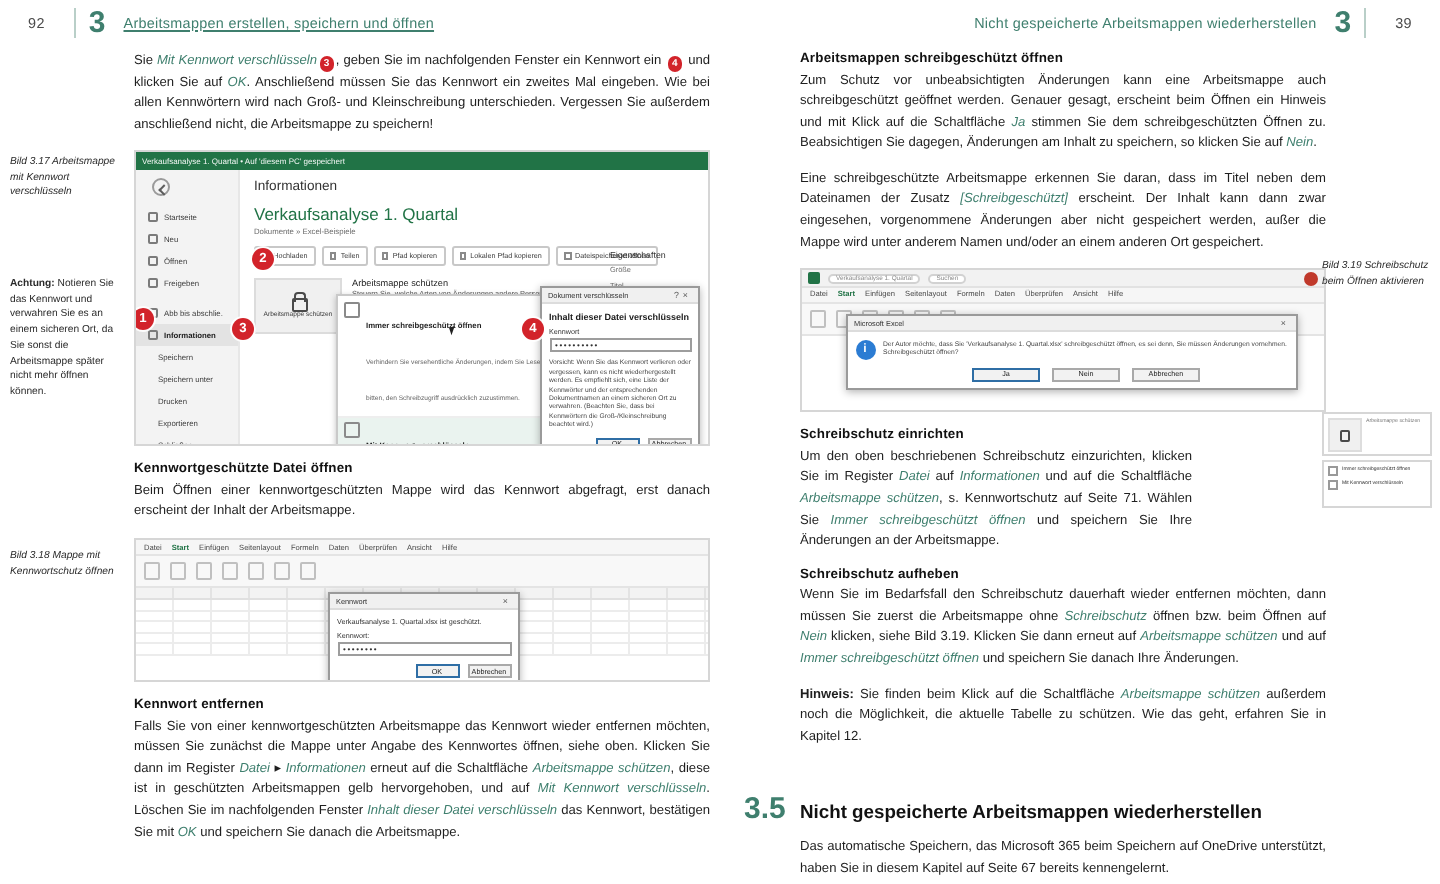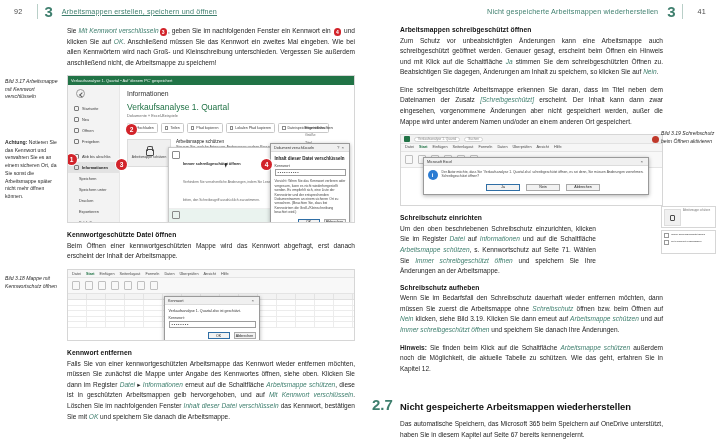--- a/index.html
+++ b/index.html
@@ -197,7 +197,7 @@
     <span class="head-title">Nicht gespeicherte Arbeitsmappen wiederherstellen</span>
     <span class="chapnum">3</span>
     <span class="vrule"></span>
-    <span class="folio">41</span>
+    <span class="folio">39</span>
   </div>
 
   <div class="col col-left">

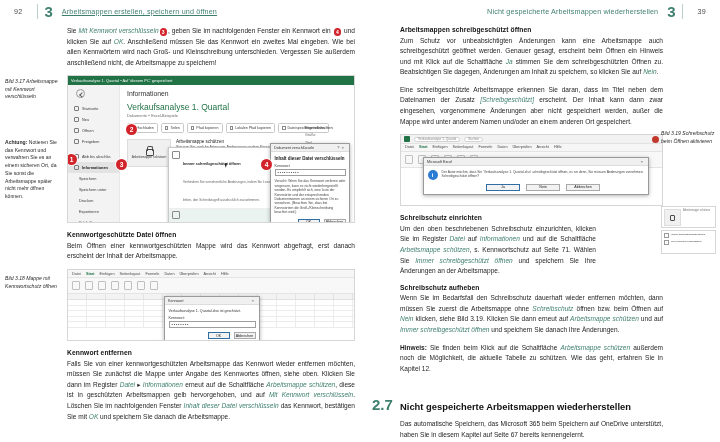--- a/index.html
+++ b/index.html
@@ -581,7 +581,7 @@
       </p>
 
       <div class="secnum-row" style="margin-top:22px">
-        <span class="secnum">2.7</span>
+        <span class="secnum">3.5</span>
         <span class="sectitle">Nicht gespeicherte Arbeitsmappen wiederherstellen</span>
       </div>
       <p class="t">Das automatische Speichern, das Microsoft 365 beim Speichern auf OneDrive unterstützt, haben Sie in diesem Kapitel auf Seite 67 bereits kennengelernt.</p>

